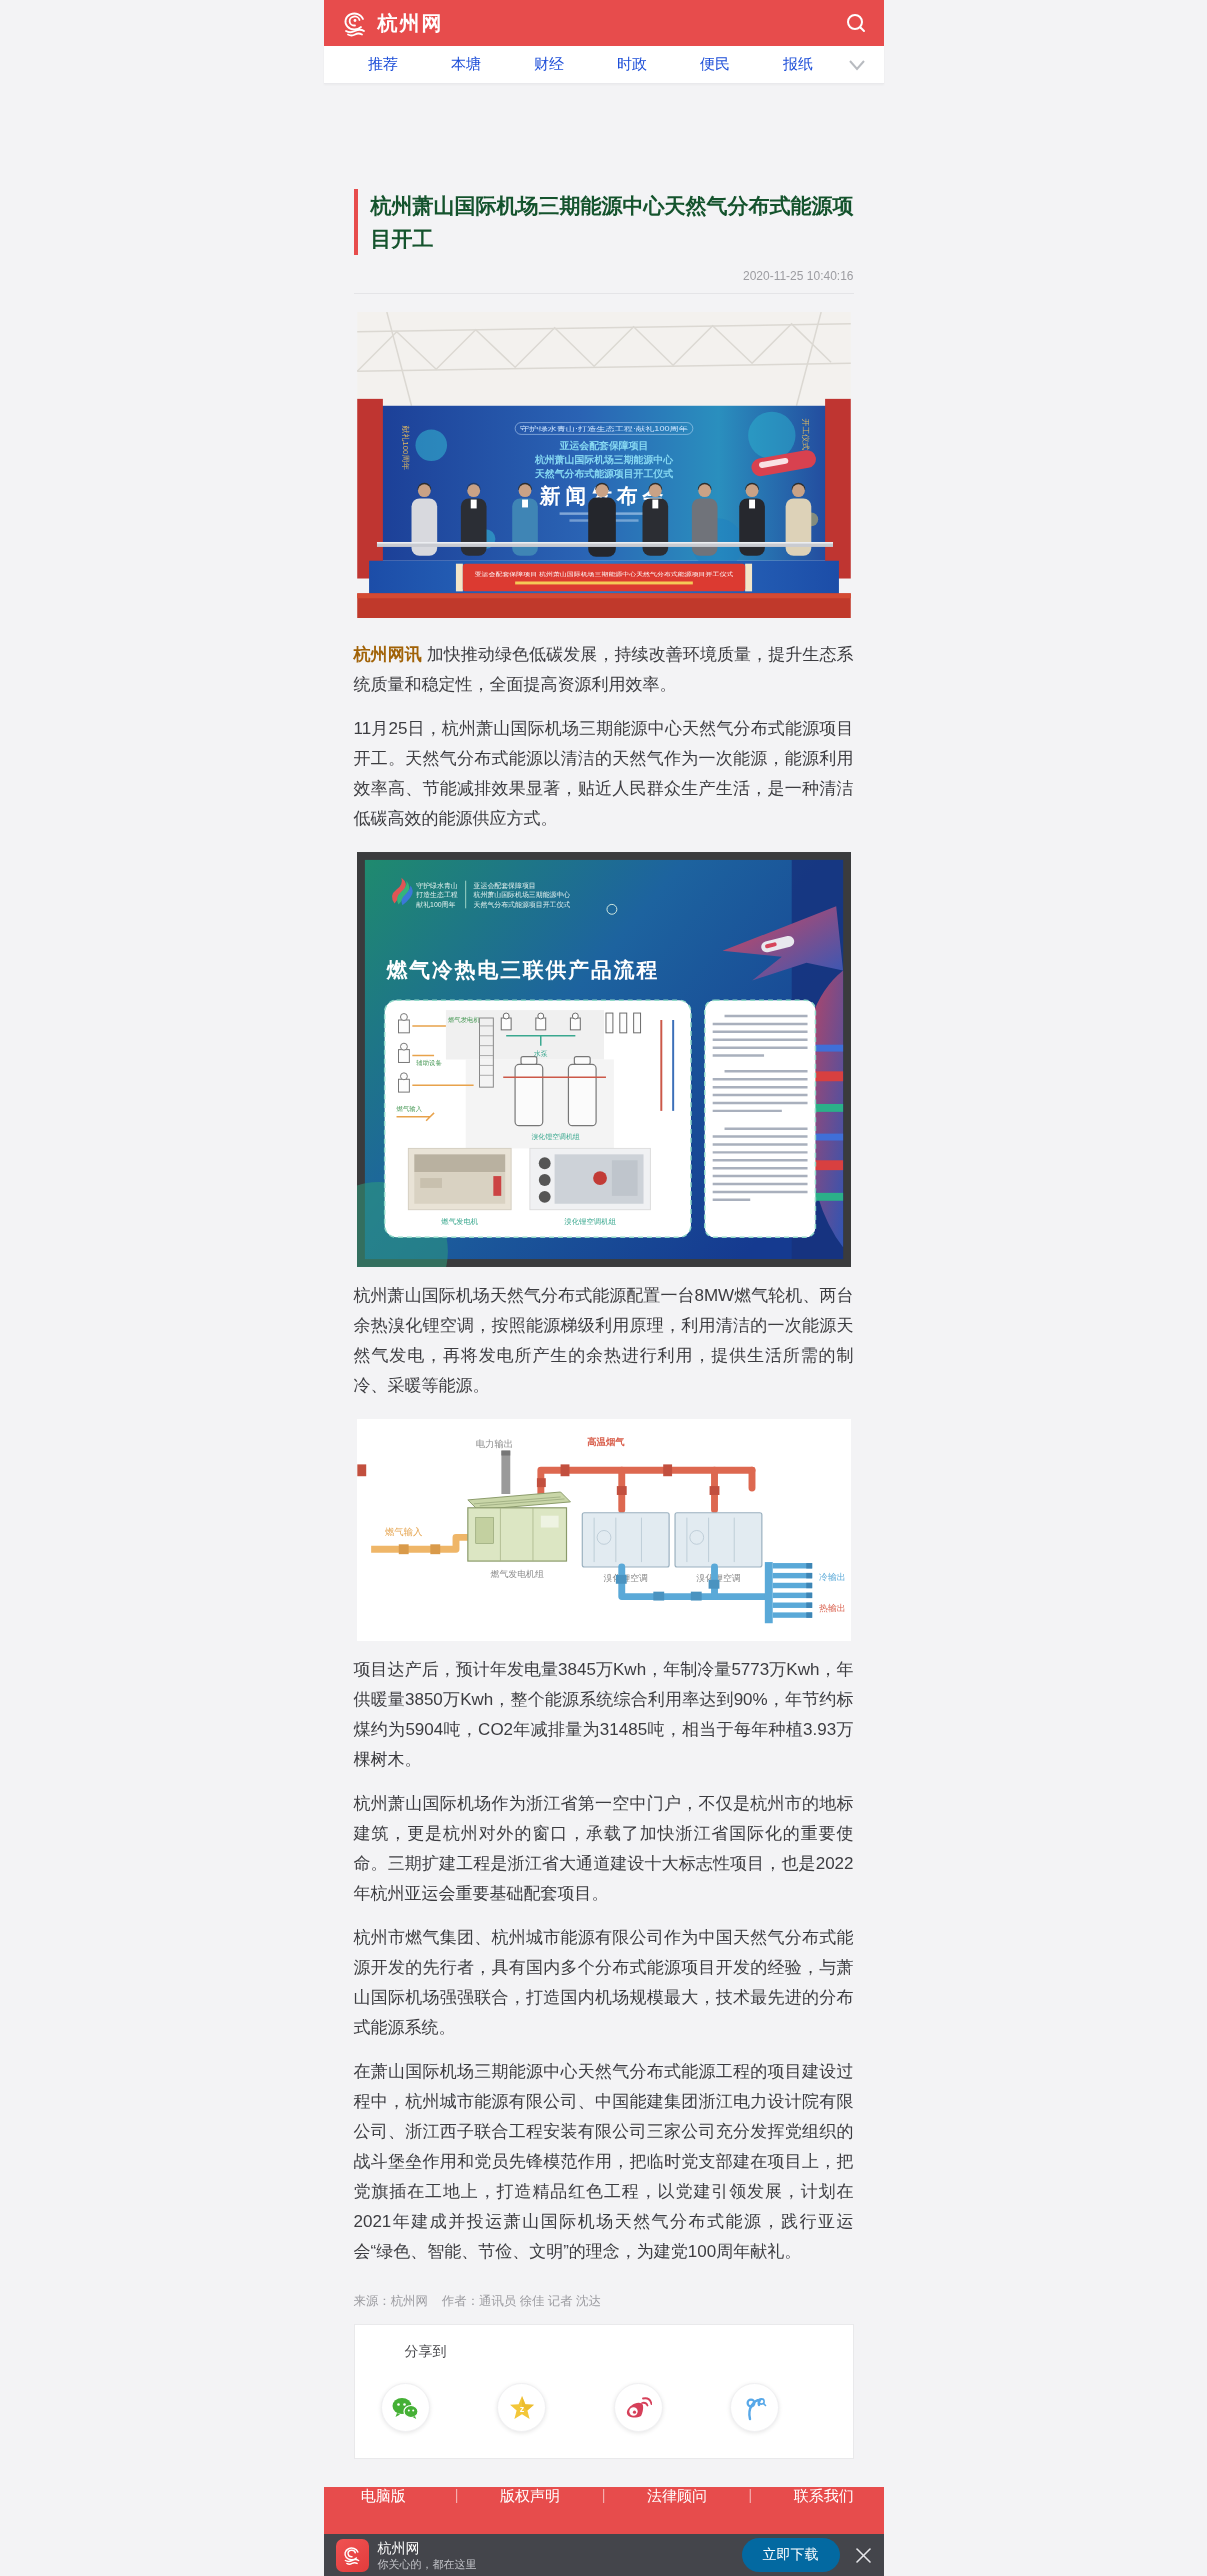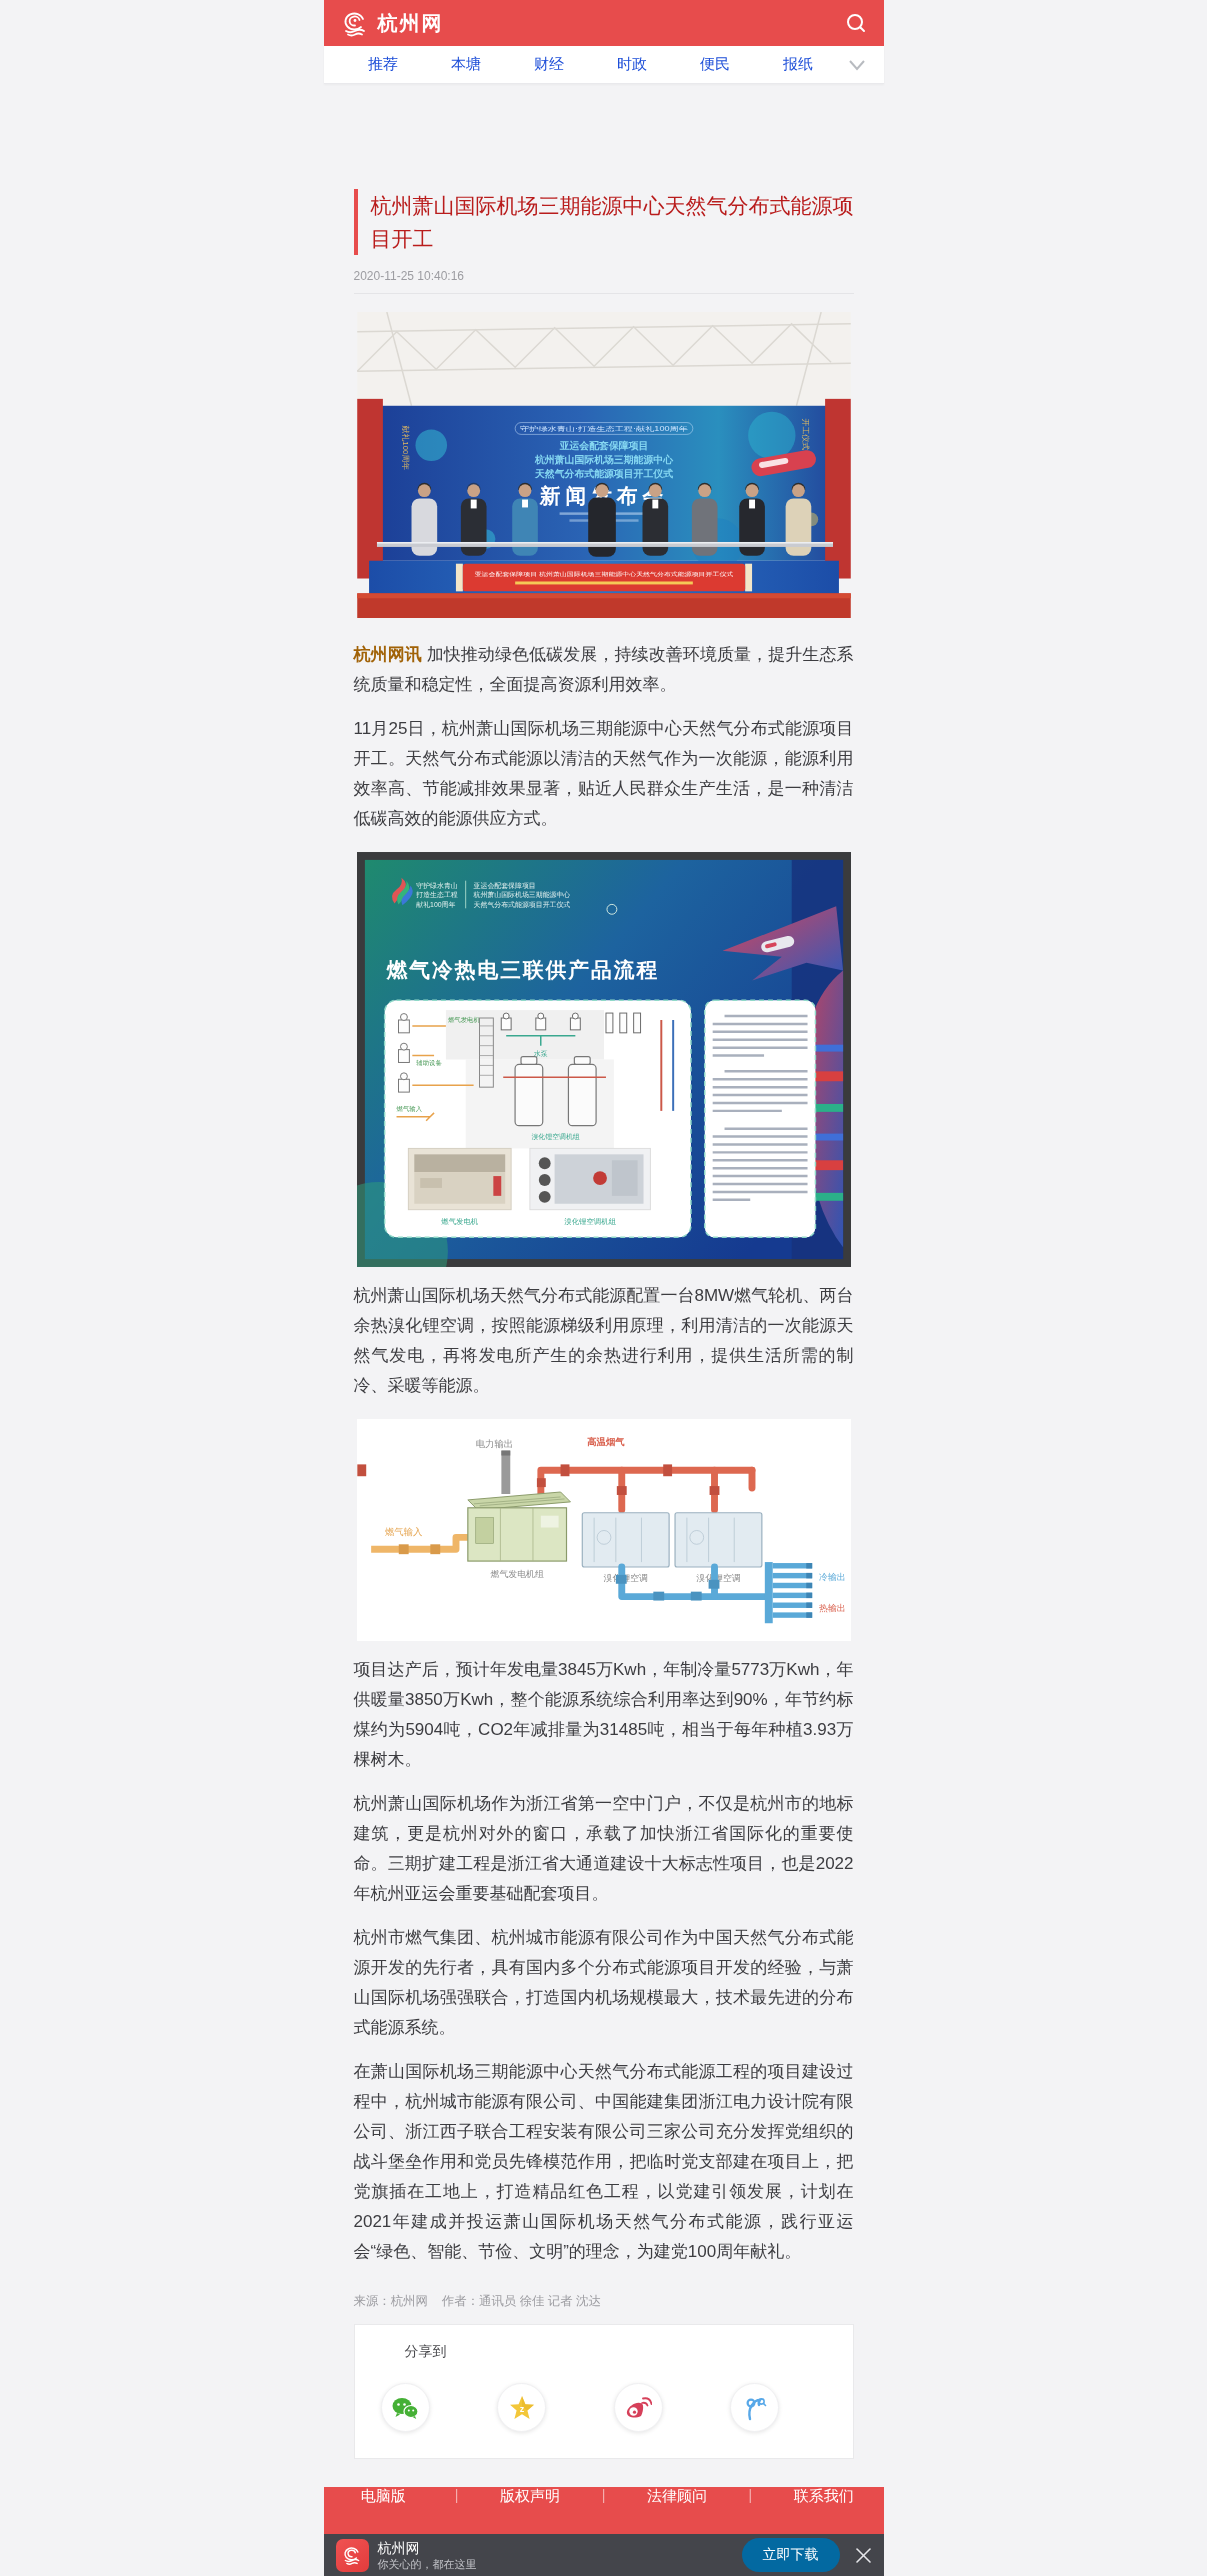--- a/index.html
+++ b/index.html
@@ -21,7 +21,7 @@
   
   .article{padding:0 30px;box-sizing:border-box;}
   .title{margin-top:105px;border-left:4px solid #e74c4c;padding-left:13px;
-         font-size:21px;line-height:33px;font-weight:normal;color:#b91c1c;}
+         font-size:21px;line-height:33px;font-weight:bold;color:#14532d;}
   .pub-time{margin-top:14px;font-size:12px;color:#9c9ca1;}
   .divider{border:none;border-top:1px solid #e4e4e7;margin:10px 0 0;}
   figure{margin:18px auto 0;width:494px;padding:0;display:block;}

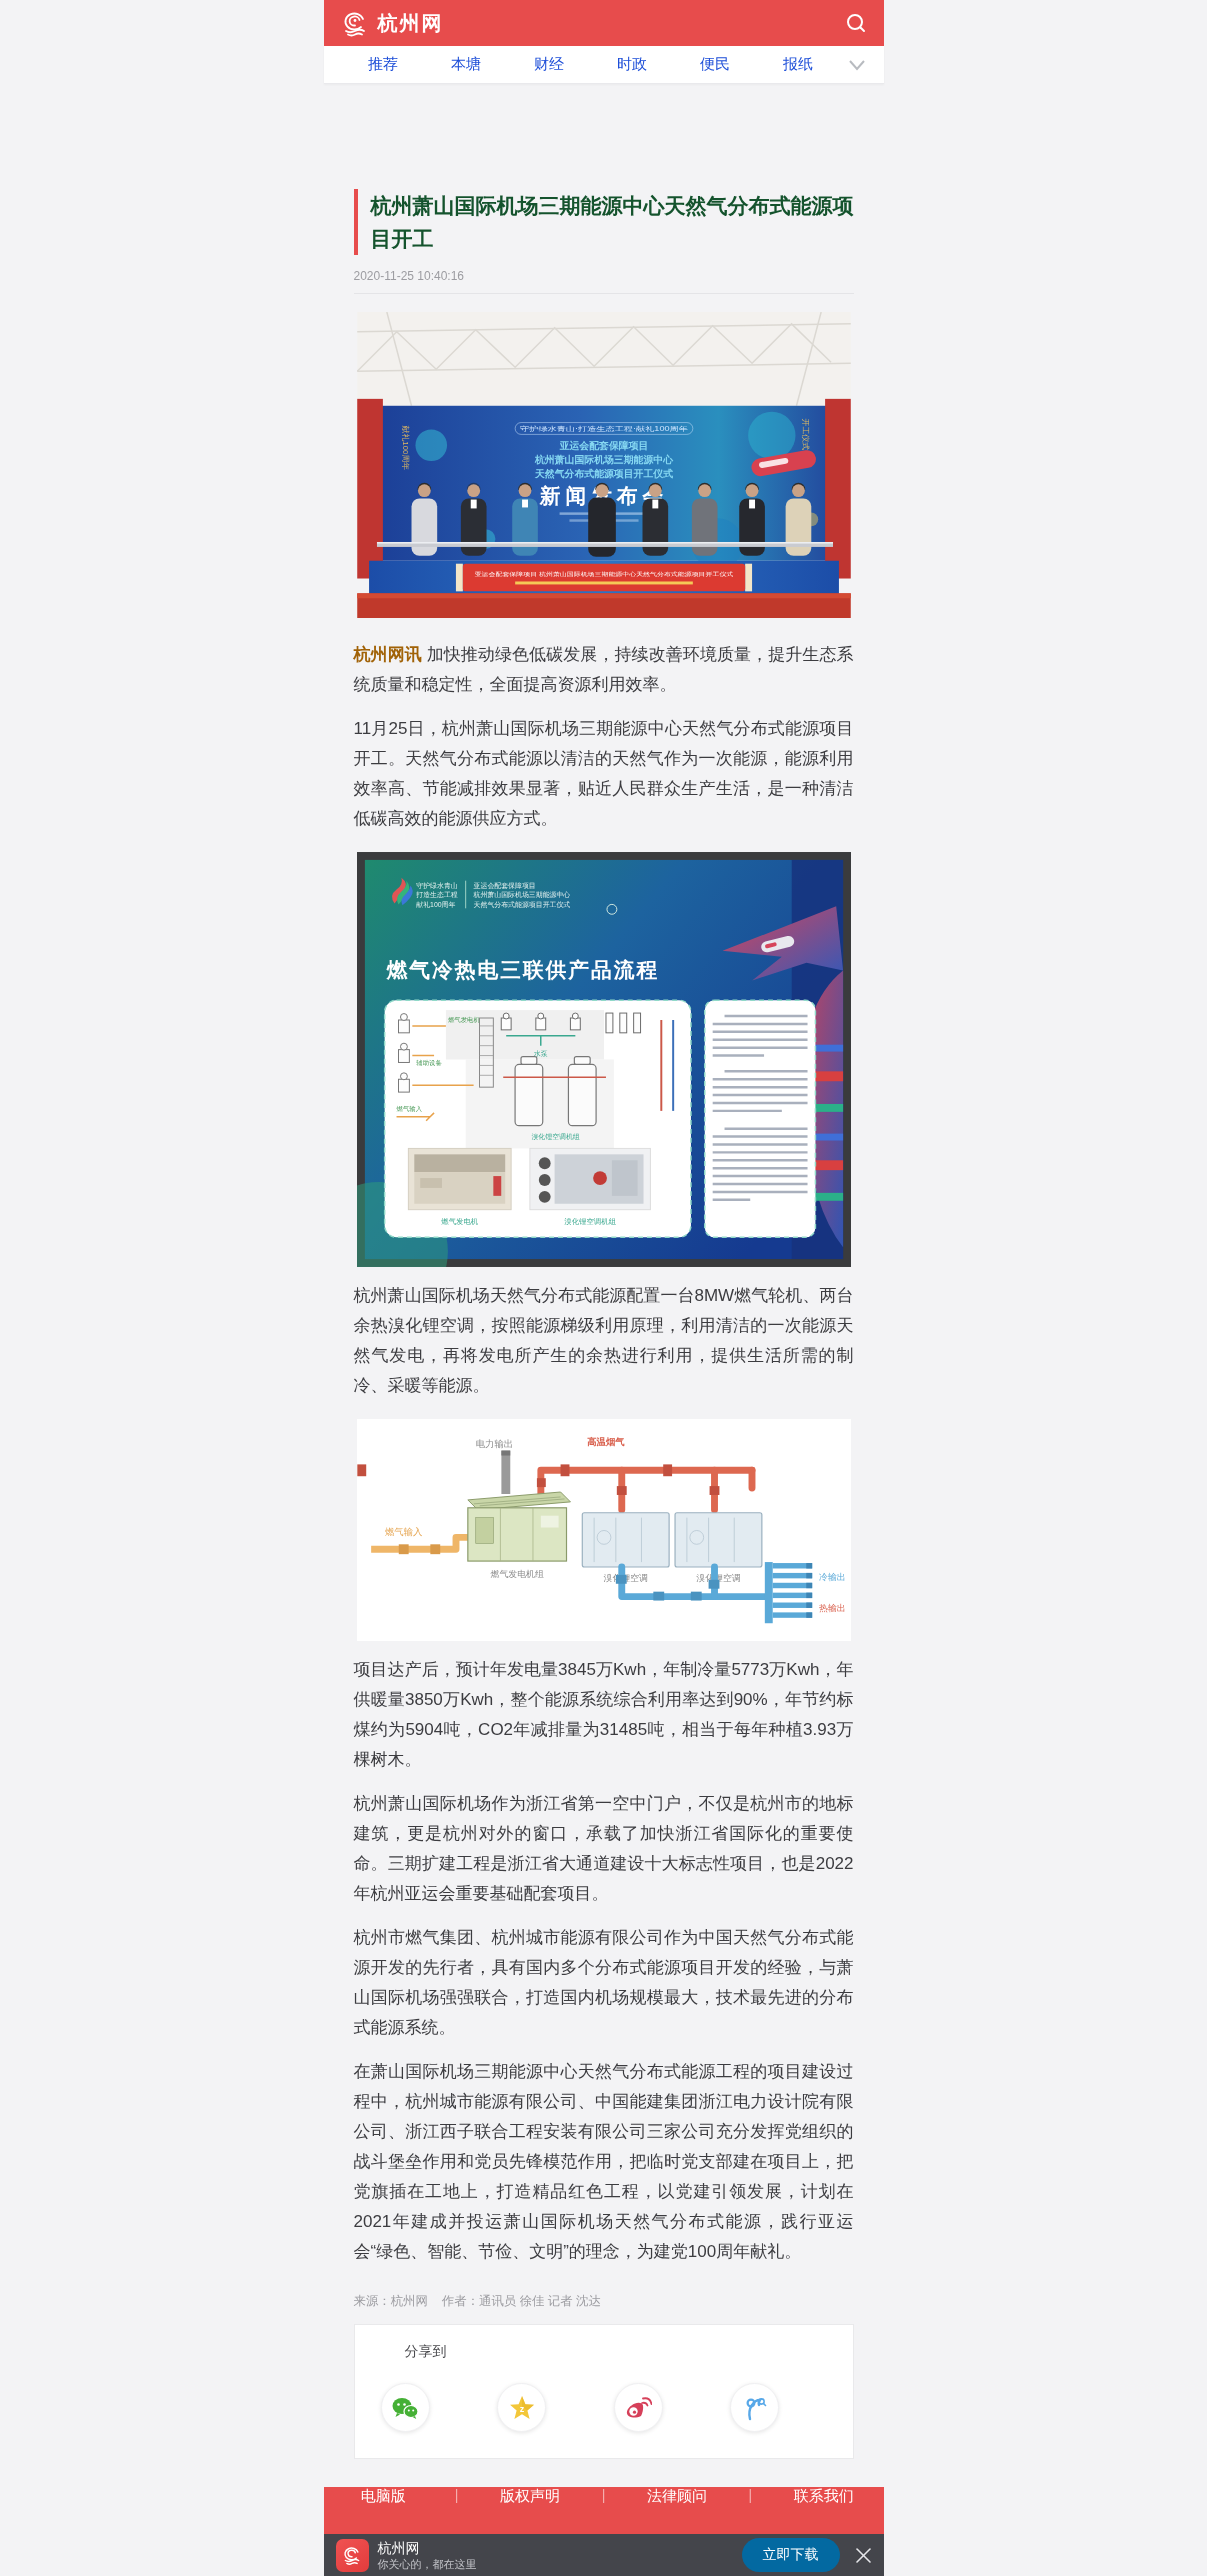--- a/index.html
+++ b/index.html
@@ -22,7 +22,7 @@
   .article{padding:0 30px;box-sizing:border-box;}
   .title{margin-top:105px;border-left:4px solid #e74c4c;padding-left:13px;
          font-size:21px;line-height:33px;font-weight:bold;color:#14532d;}
-  .pub-time{margin-top:14px;font-size:12px;color:#9c9ca1;}
+  .pub-time{margin-top:14px;text-align:right;font-size:12px;color:#9c9ca1;}
   .divider{border:none;border-top:1px solid #e4e4e7;margin:10px 0 0;}
   figure{margin:18px auto 0;width:494px;padding:0;display:block;}
   figure svg{display:block;}

